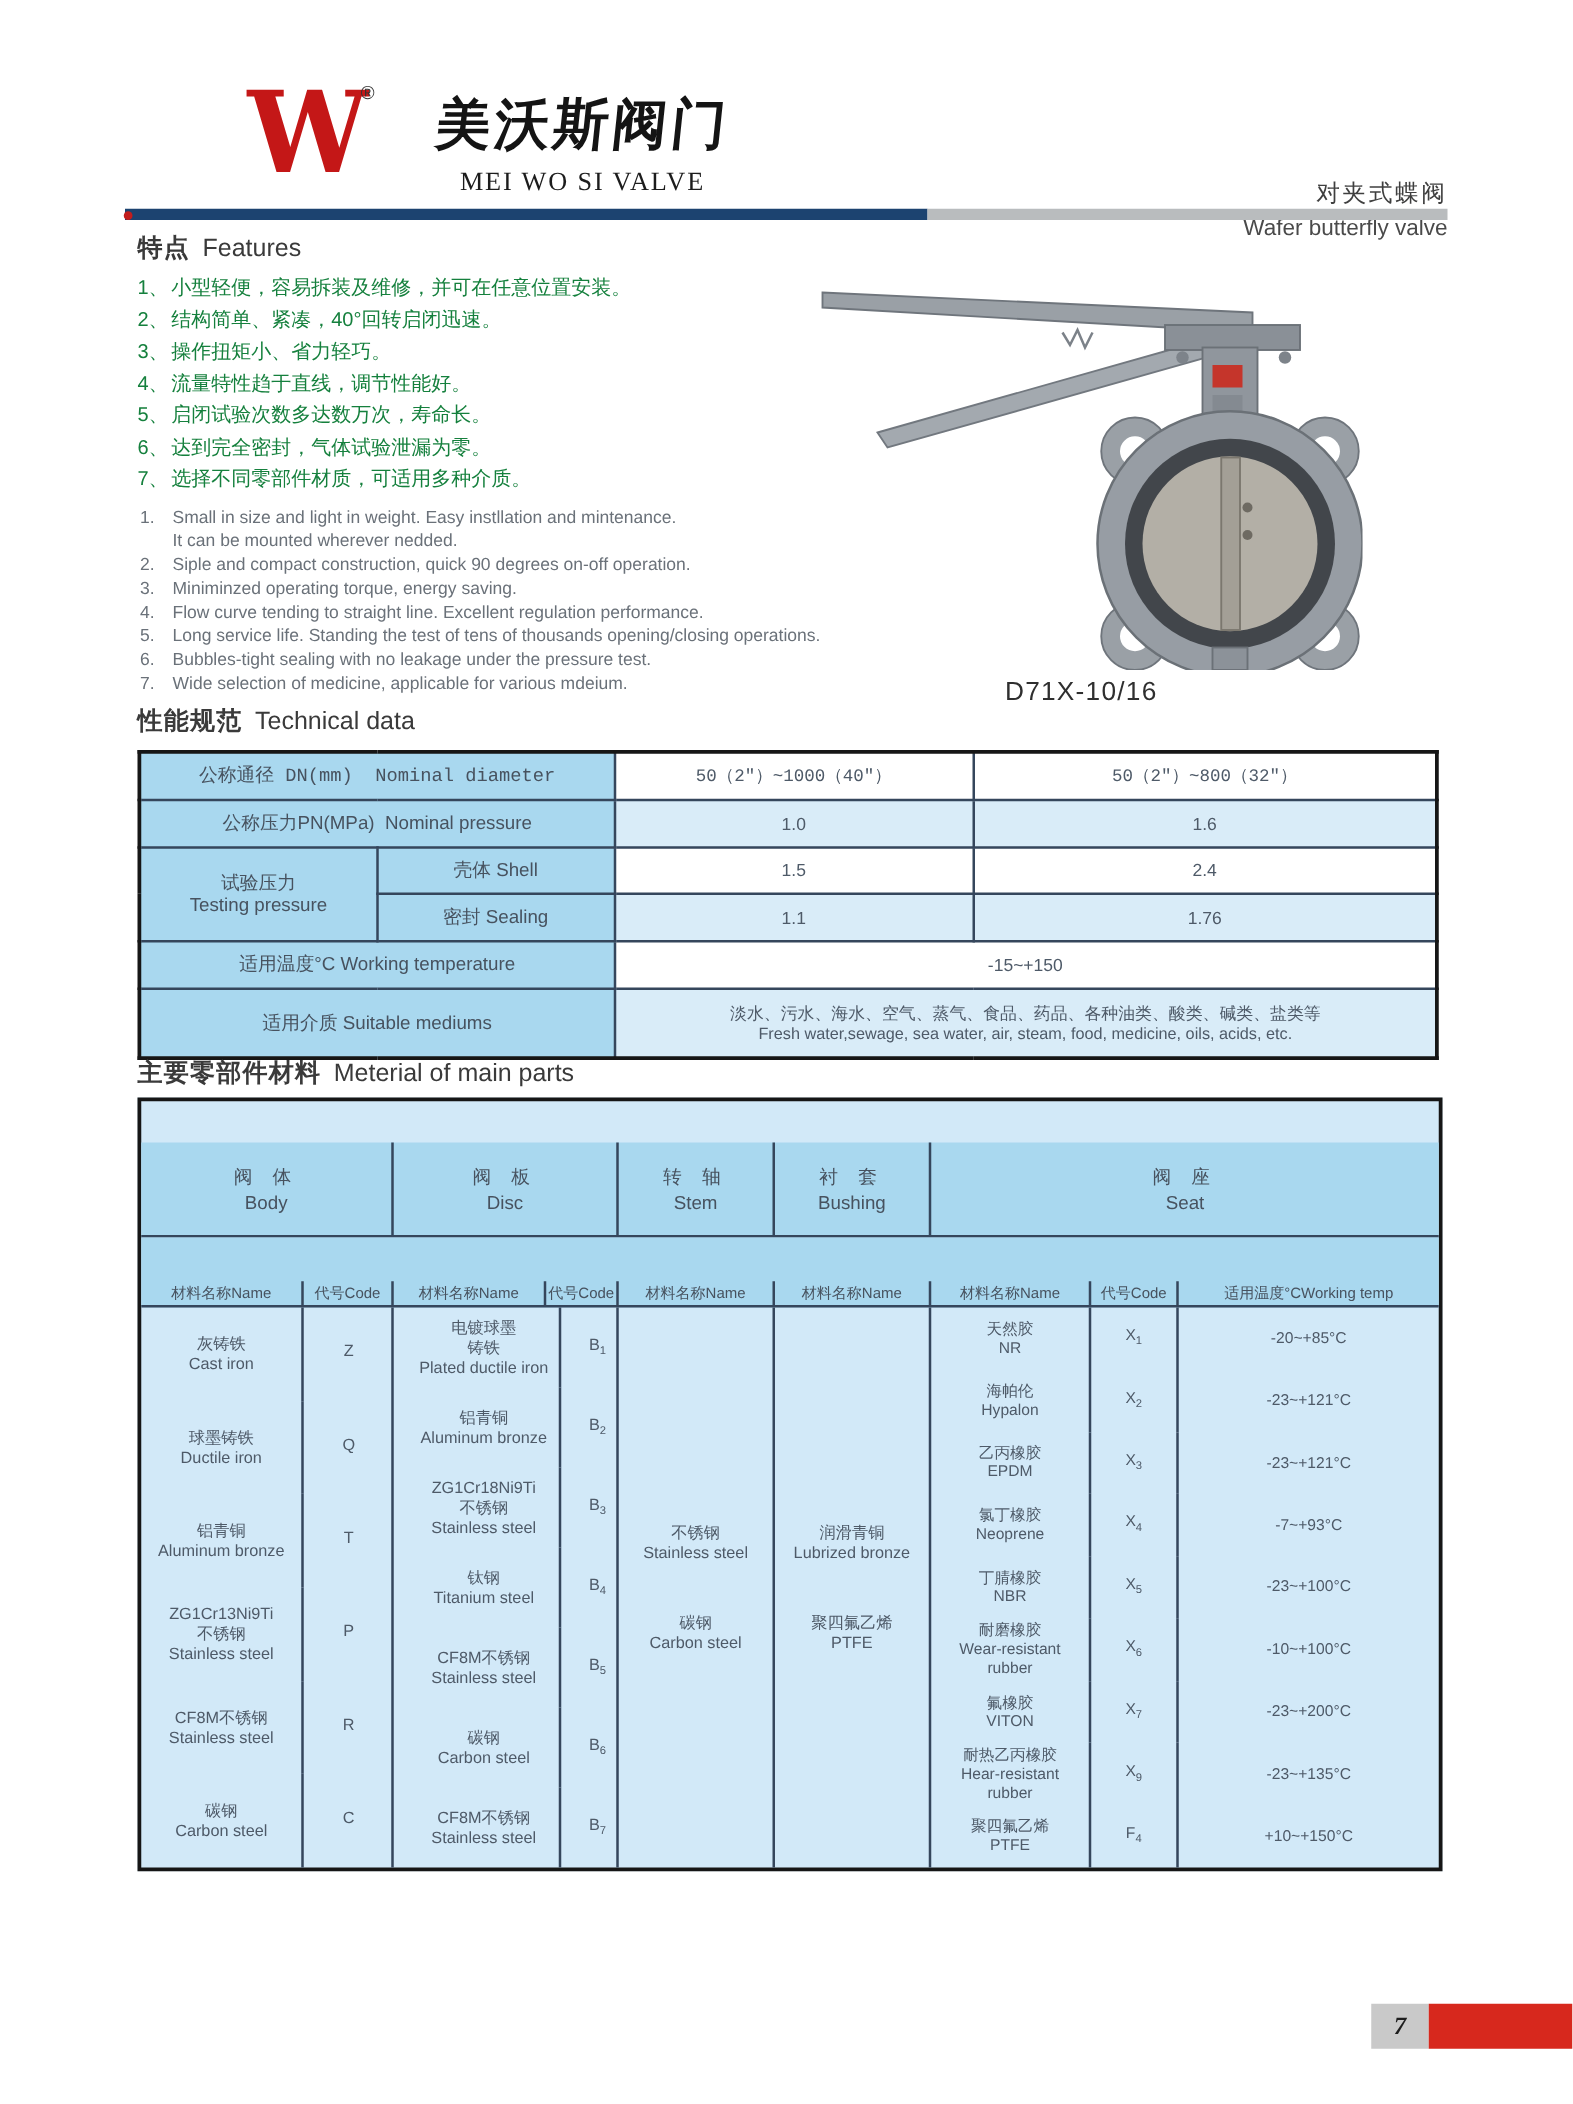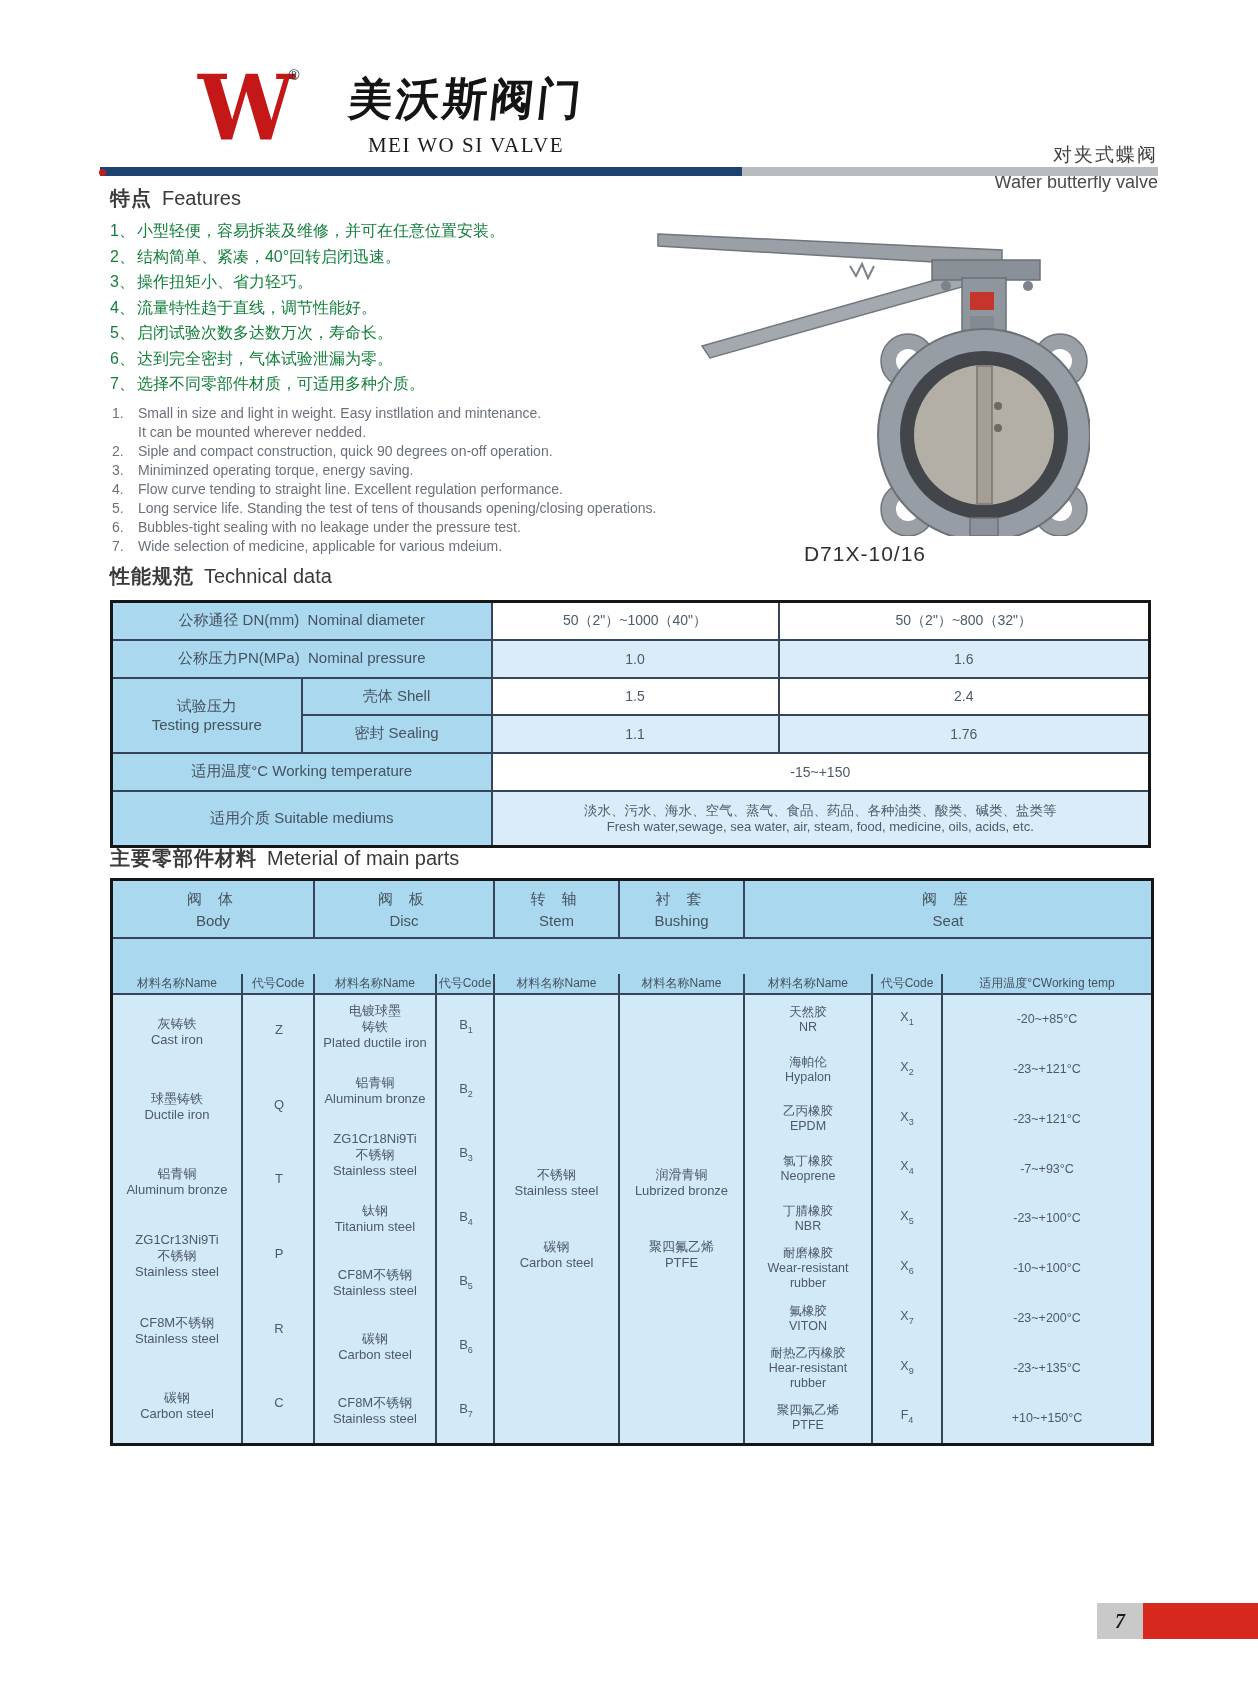--- a/index.html
+++ b/index.html
@@ -203,7 +203,7 @@
         <col style="width:371px">
       </colgroup>
     <tbody>
-        <tr style="height:38px;">
+        <tr style="height:38px;font-family:Liberation Mono, monospace;">
       <td colspan="2" class="t-lbl">
         <span>公称通径 DN(mm)</span>&nbsp;&nbsp;<span>Nominal diameter</span>
       </td>

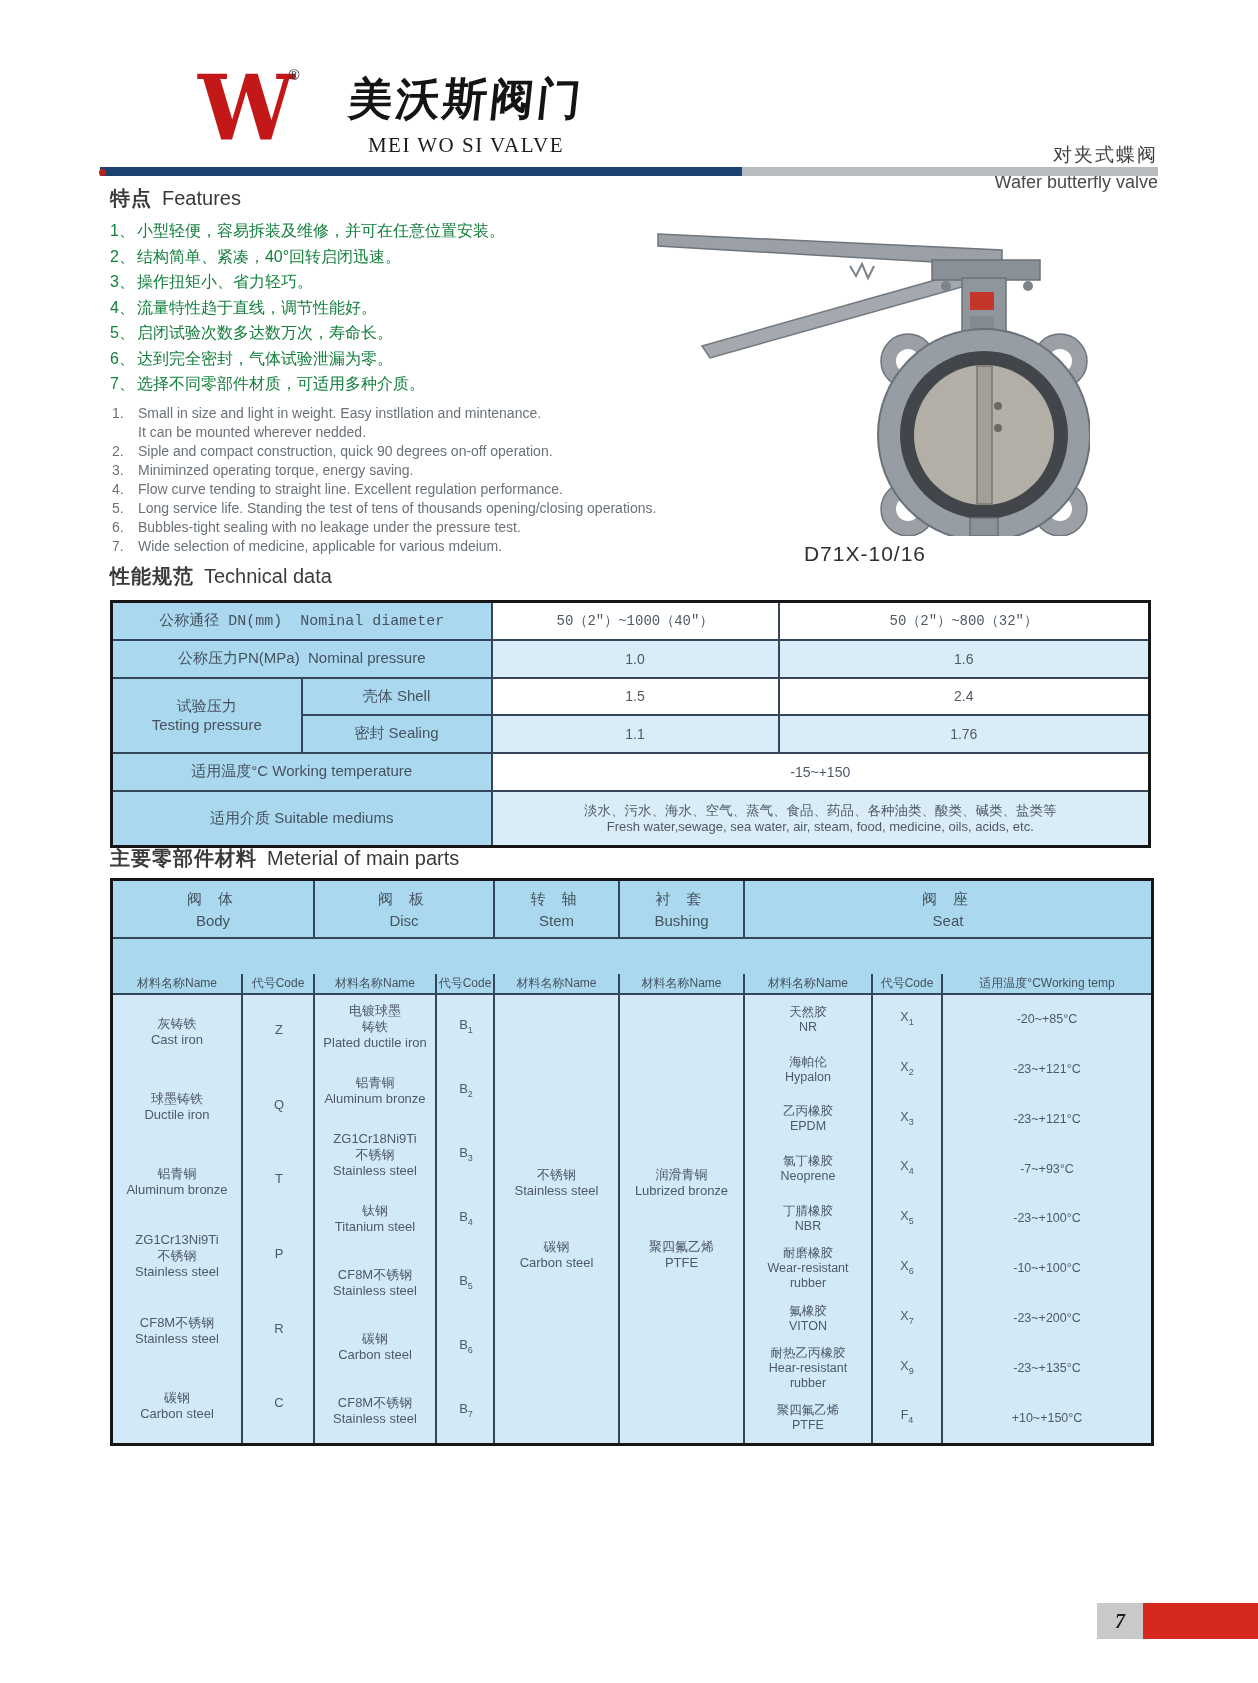--- a/index.html
+++ b/index.html
@@ -63,7 +63,7 @@
   .mat-head { left:110px; top:845px; }
   .mtable { left:110px; top:878px; width:1044px; border:3px solid #161616; background:#d2e9f8; }
   .mat-groups { display:grid; grid-template-columns:202px 180px 125px 125px 406px;
-    height:58px; background:#a9d8ef; border-bottom:2px solid #35465c; }
+    height:76px; background:#a9d8ef; border-bottom:2px solid #35465c;margin-top:33px; }
   .mat-groups .gcell { display:flex; flex-direction:column; justify-content:center;
     align-items:center; border-right:2px solid #35465c; font-size:15px; color:#47525f; }
   .mat-groups .gcell:last-child { border-right:none; }

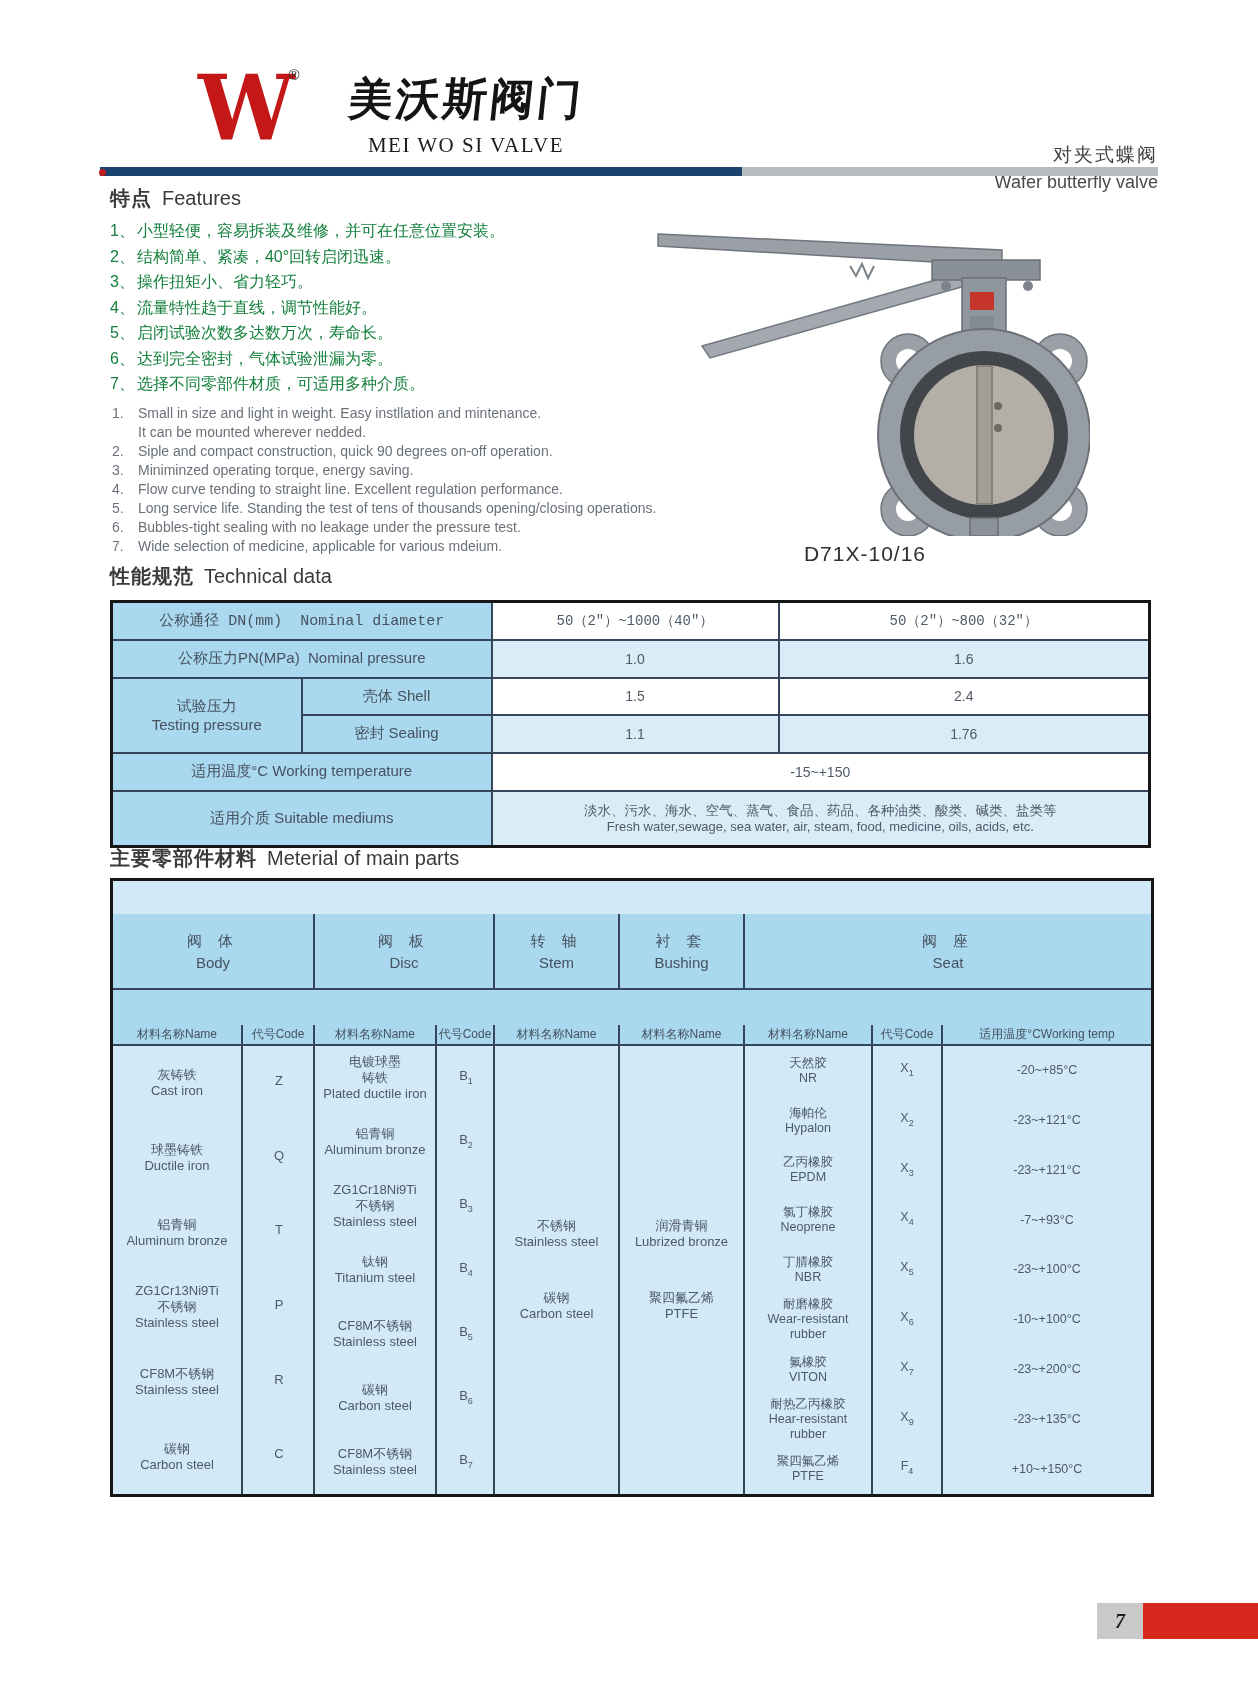--- a/index.html
+++ b/index.html
@@ -79,7 +79,7 @@
   .mat-col:last-child { border-right:none; }
   .grid2 { display:grid; grid-auto-rows:1fr; height:100%; }
   .grid2.body { grid-template-columns:130px 72px; }
-  .grid2.disc { grid-template-columns:122px 58px; }
+  .grid2.disc { grid-template-columns:122px 58px;padding-left:12px; }
   .gridseat { display:grid; grid-template-columns:128px 70px 208px; grid-auto-rows:1fr; height:100%; }
   .mcell { display:flex; flex-direction:column; justify-content:center; align-items:center;
     font-size:13px; line-height:16px; color:#4e5a68; text-align:center; }

